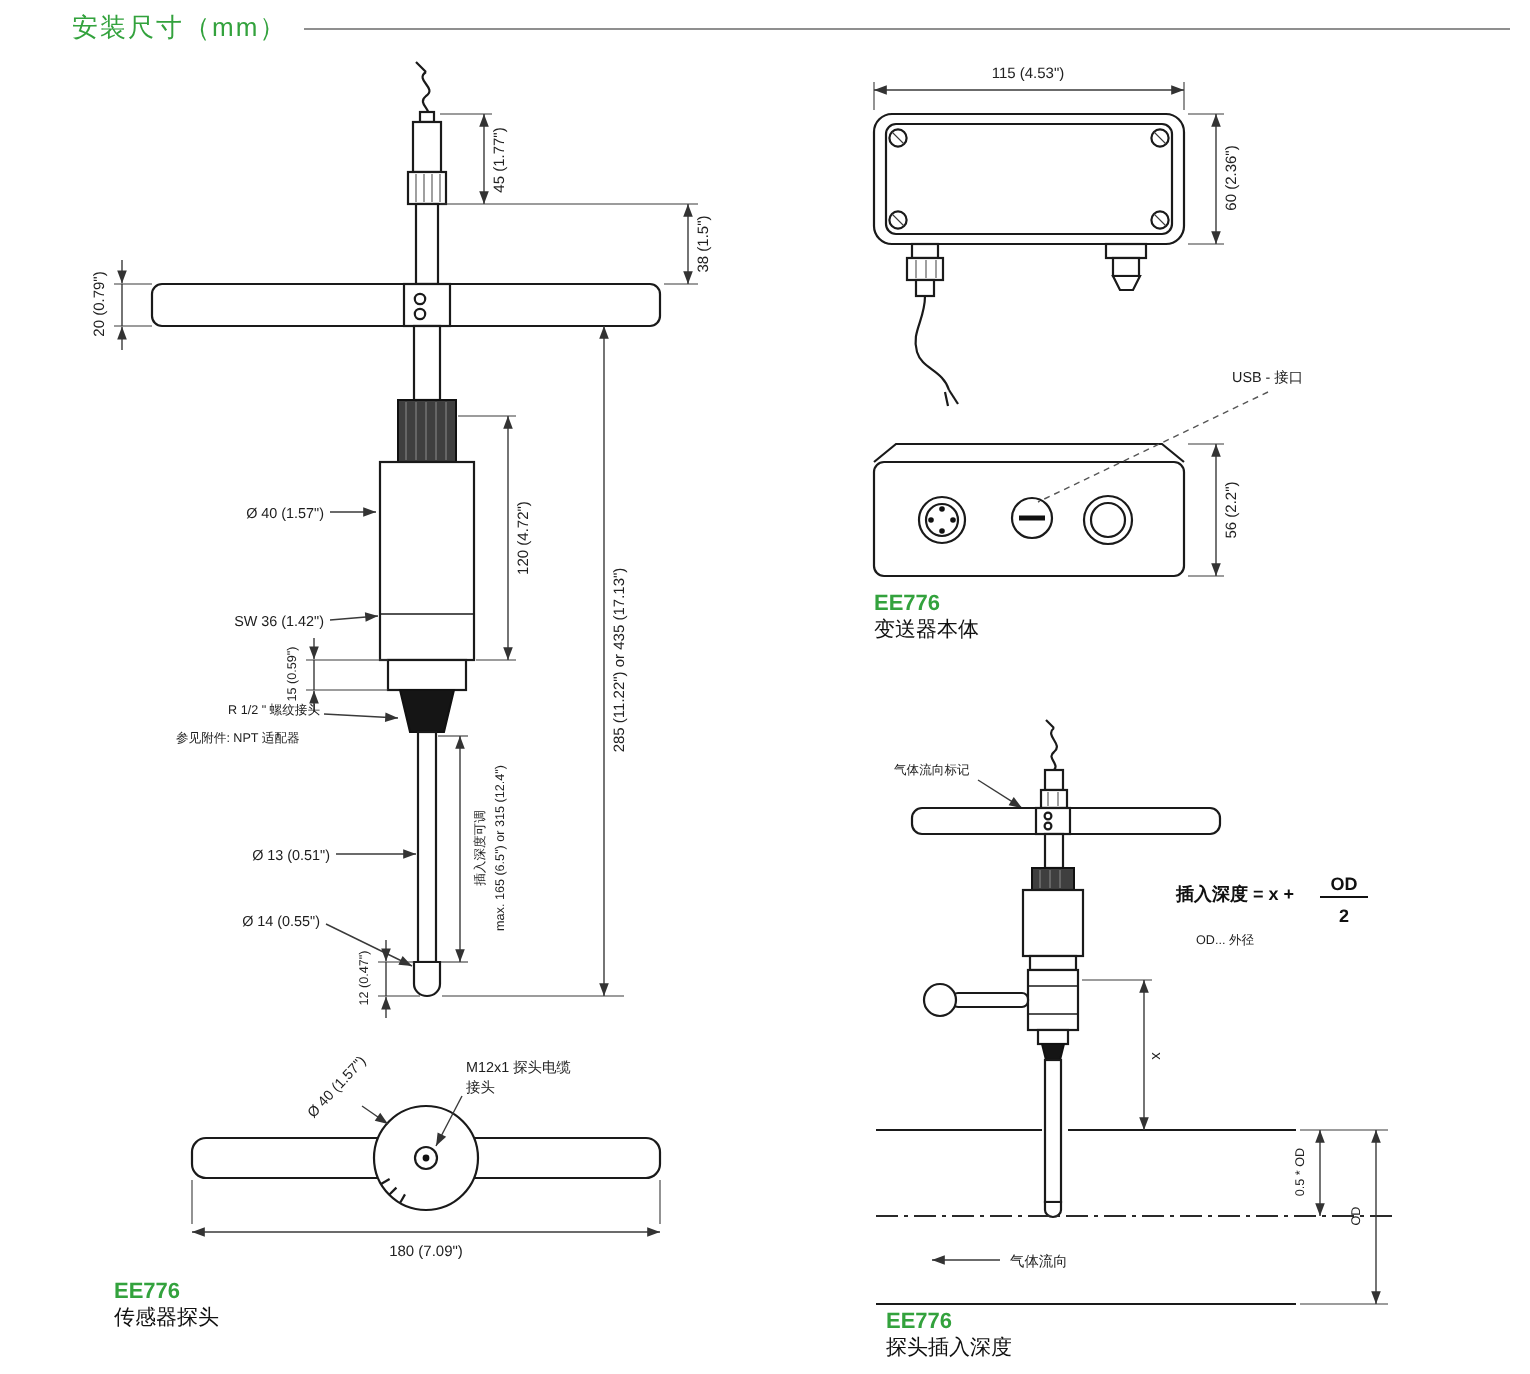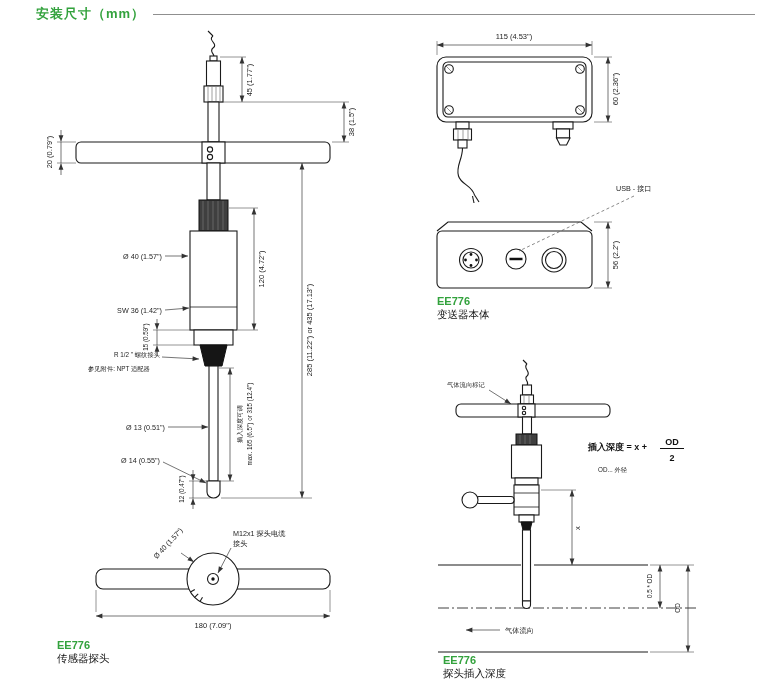--- a/index.html
+++ b/index.html
@@ -7,7 +7,7 @@
   .page { position:relative; width:765px; height:687px; background:#fff; overflow:hidden;
           font-family:"Liberation Sans","DejaVu Sans",sans-serif; }
   .header { position:absolute; left:36px; right:10px; top:5px; display:flex; align-items:center; gap:8px; z-index:2; }
-  .header-title { color:var(--accent); font-weight:bold; font-size:13px; letter-spacing:1px; white-space:nowrap; }
+  .header-title { color:var(--accent); font-weight:normal; font-size:13px; letter-spacing:1px; white-space:nowrap; }
   .header-rule { flex:1; height:0; border-top:1px solid #8f8f8f; margin-top:1px; }
   svg.drawing { position:absolute; left:0; top:0; }
   svg text { font-family:"Liberation Sans","DejaVu Sans",sans-serif; fill:#1d1d1d; }

